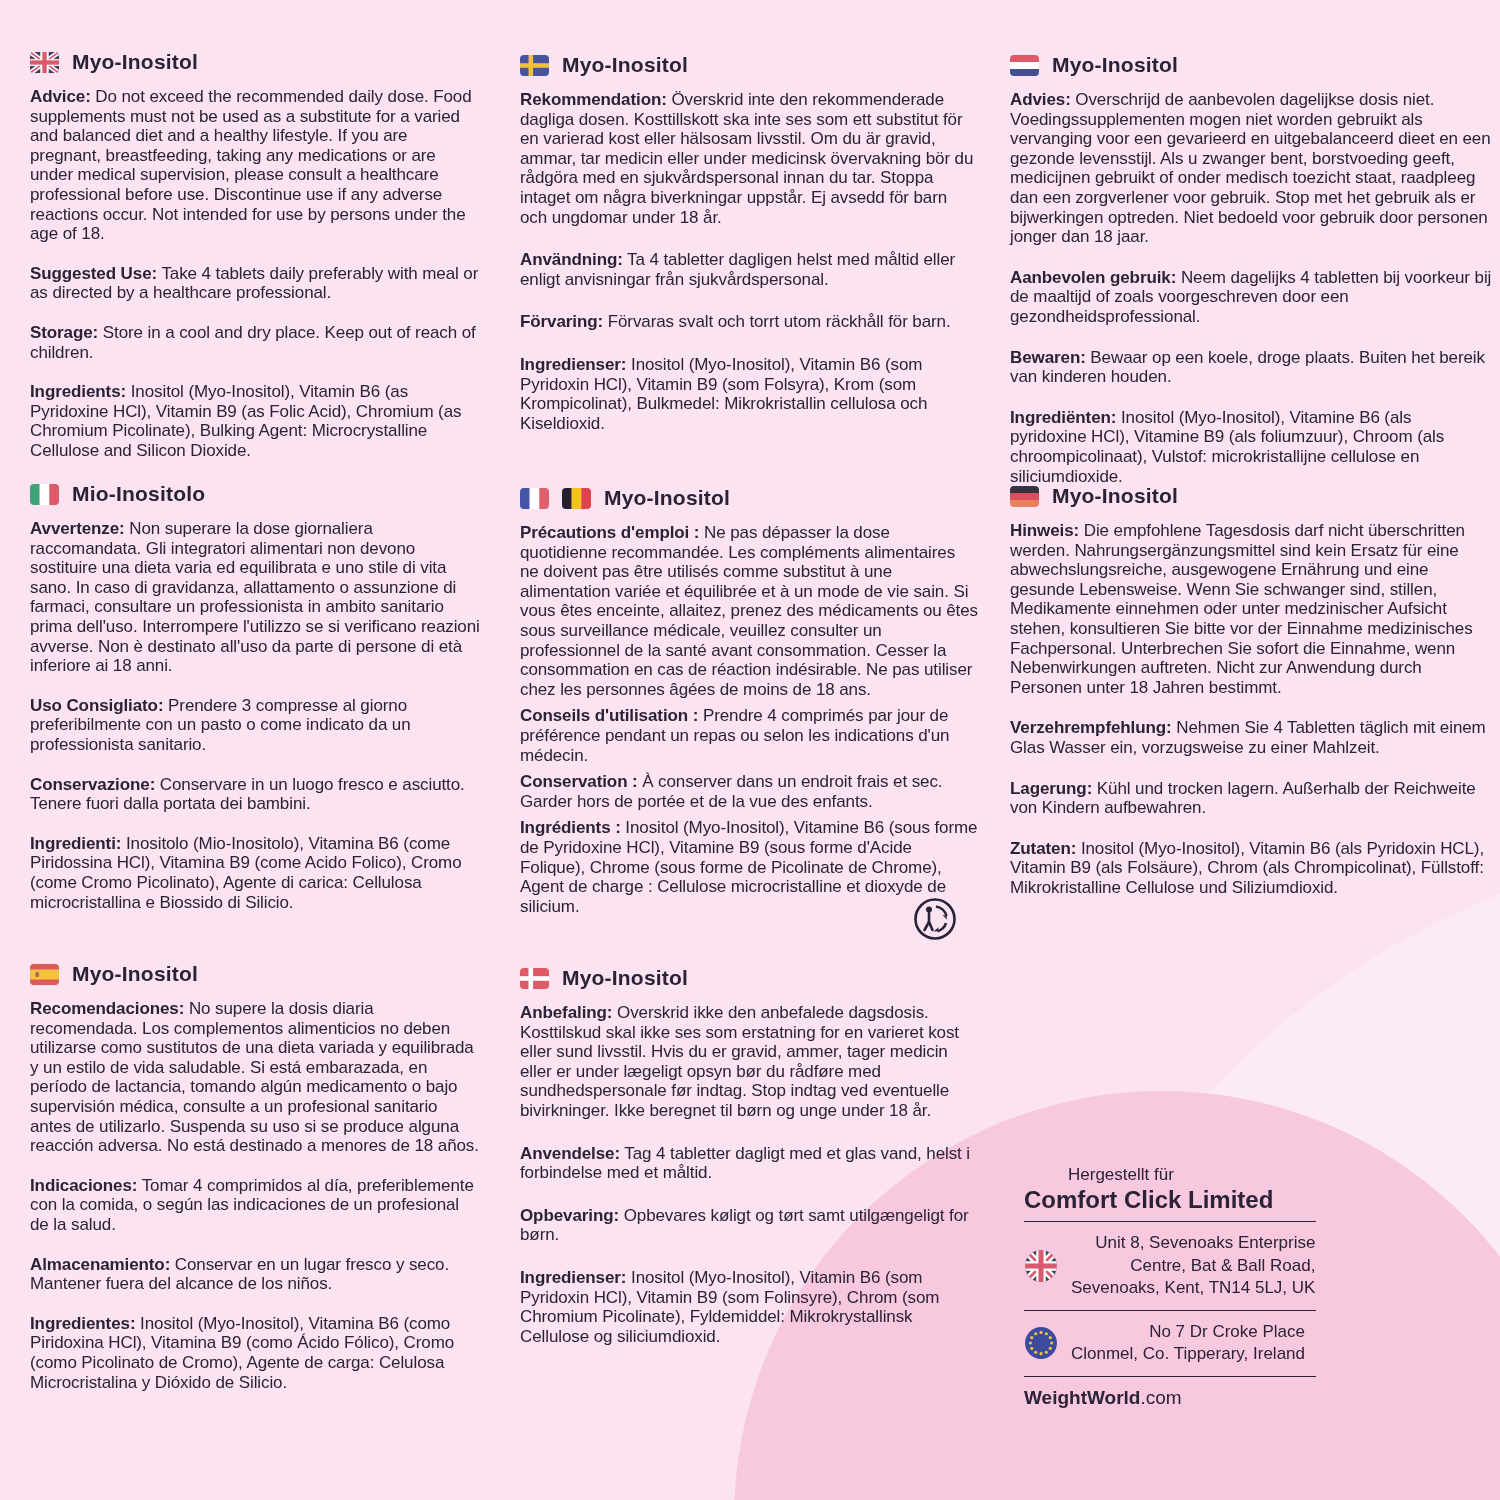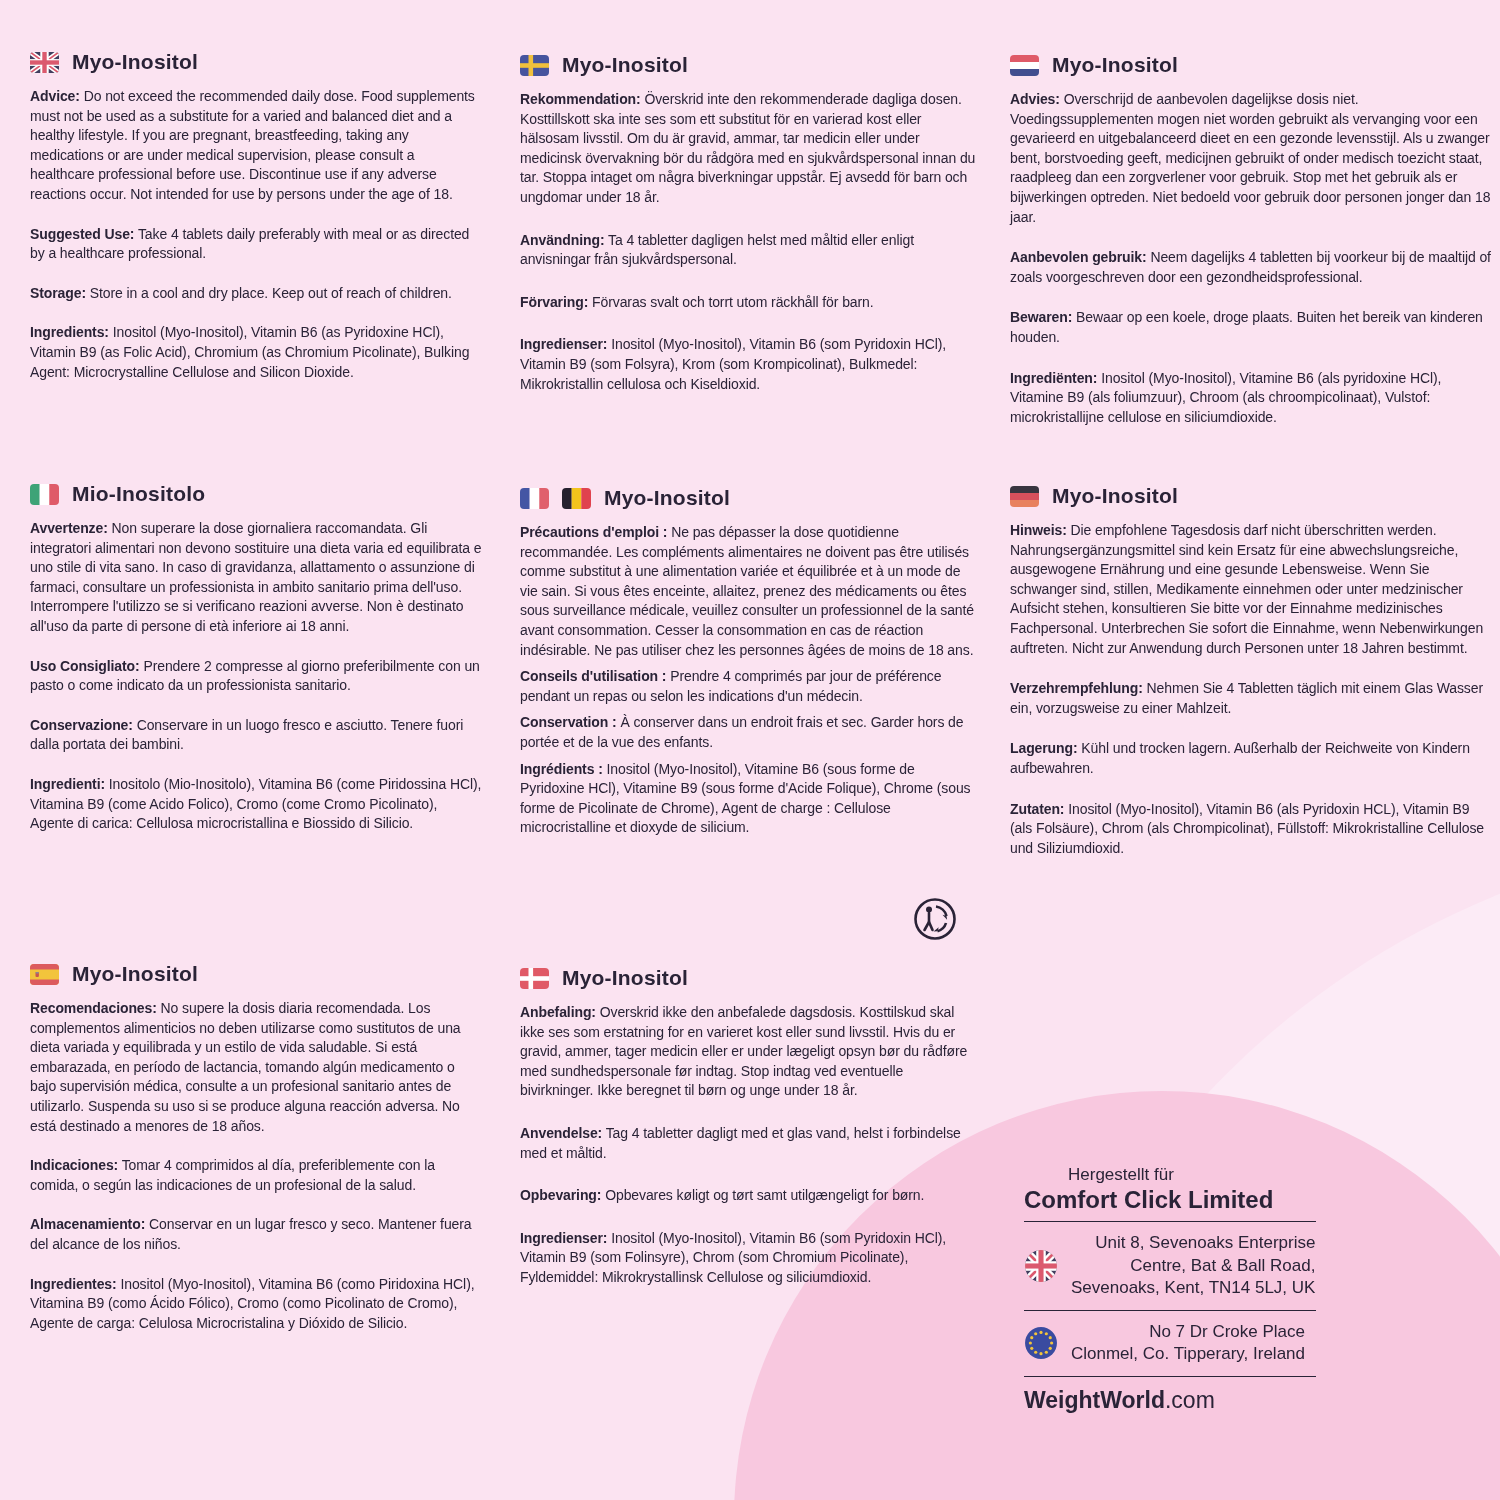--- a/index.html
+++ b/index.html
@@ -28,7 +28,7 @@
   .flag{display:inline-flex;line-height:0;}
   .flag svg{border-radius:4px;}
 
-  .section p{margin:0 0 20px 0;font-size:14px;line-height:19.6px;letter-spacing:-0.1px;}
+  .section p{margin:0 0 20px 0;font-size:17px;line-height:19.6px;letter-spacing:-0.1px;}
   .section p b{font-weight:bold;}
   .sec-fr-be p{margin-bottom:7px;}
   .sec-se p{margin-bottom:23px;}

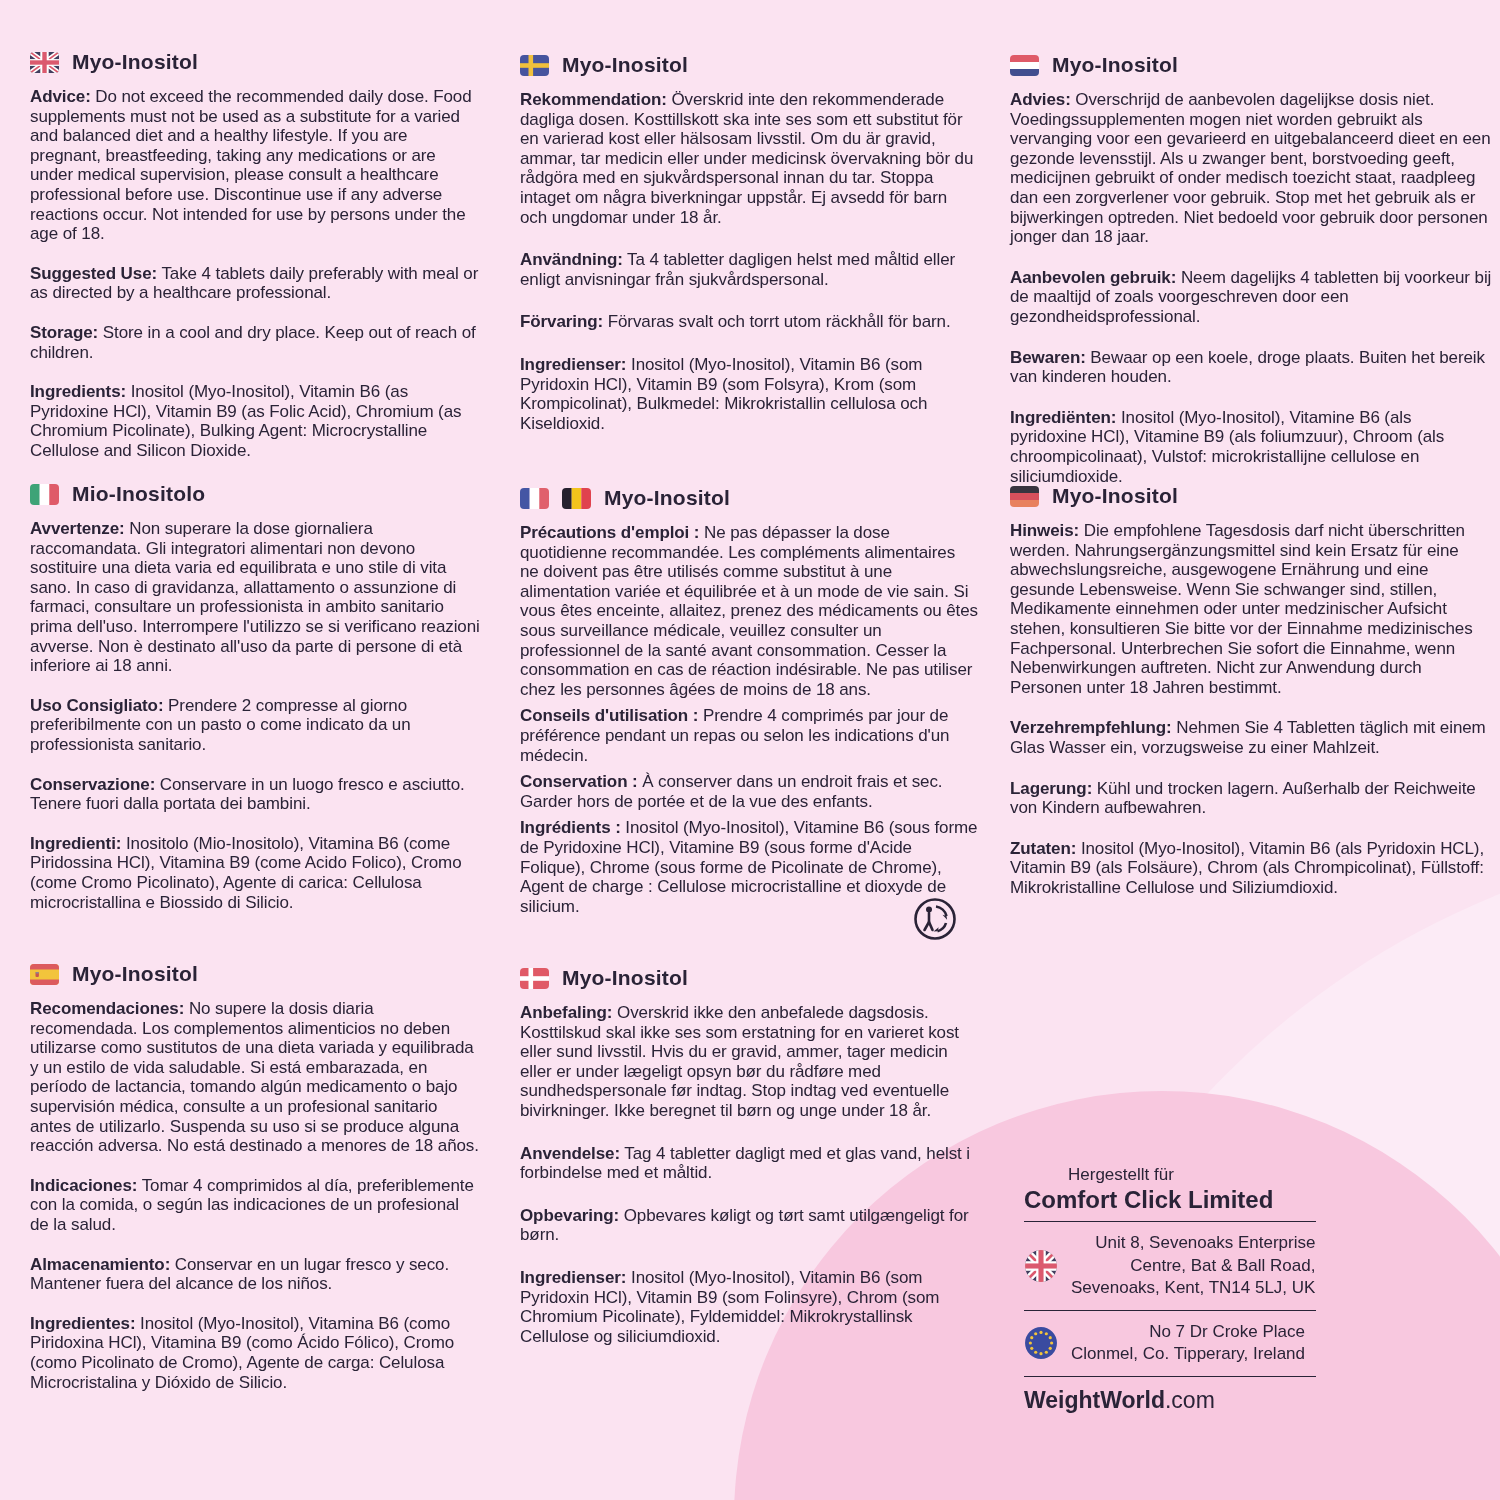--- a/index.html
+++ b/index.html
@@ -87,7 +87,7 @@
         <h2>Mio-Inositolo</h2>
       </div>
       <p><b>Avvertenze:</b> <span>Non superare la dose giornaliera raccomandata. Gli integratori alimentari non devono sostituire una dieta varia ed equilibrata e uno stile di vita sano. In caso di gravidanza, allattamento o assunzione di farmaci, consultare un professionista in ambito sanitario prima dell'uso. Interrompere l'utilizzo se si verificano reazioni avverse. Non è destinato all'uso da parte di persone di età inferiore ai 18 anni.</span></p>
-      <p><b>Uso Consigliato:</b> <span>Prendere 2 compresse al giorno preferibilmente con un pasto o come indicato da un professionista sanitario.</span></p>
+      <p><b>Uso Consigliato:</b> <span>Prendere 3 compresse al giorno preferibilmente con un pasto o come indicato da un professionista sanitario.</span></p>
       <p><b>Conservazione:</b> <span>Conservare in un luogo fresco e asciutto. Tenere fuori dalla portata dei bambini.</span></p>
       <p><b>Ingredienti:</b> <span>Inositolo (Mio-Inositolo), Vitamina B6 (come Piridossina HCl), Vitamina B9 (come Acido Folico), Cromo (come Cromo Picolinato), Agente di carica: Cellulosa microcristallina e Biossido di Silicio.</span></p>
     </div>

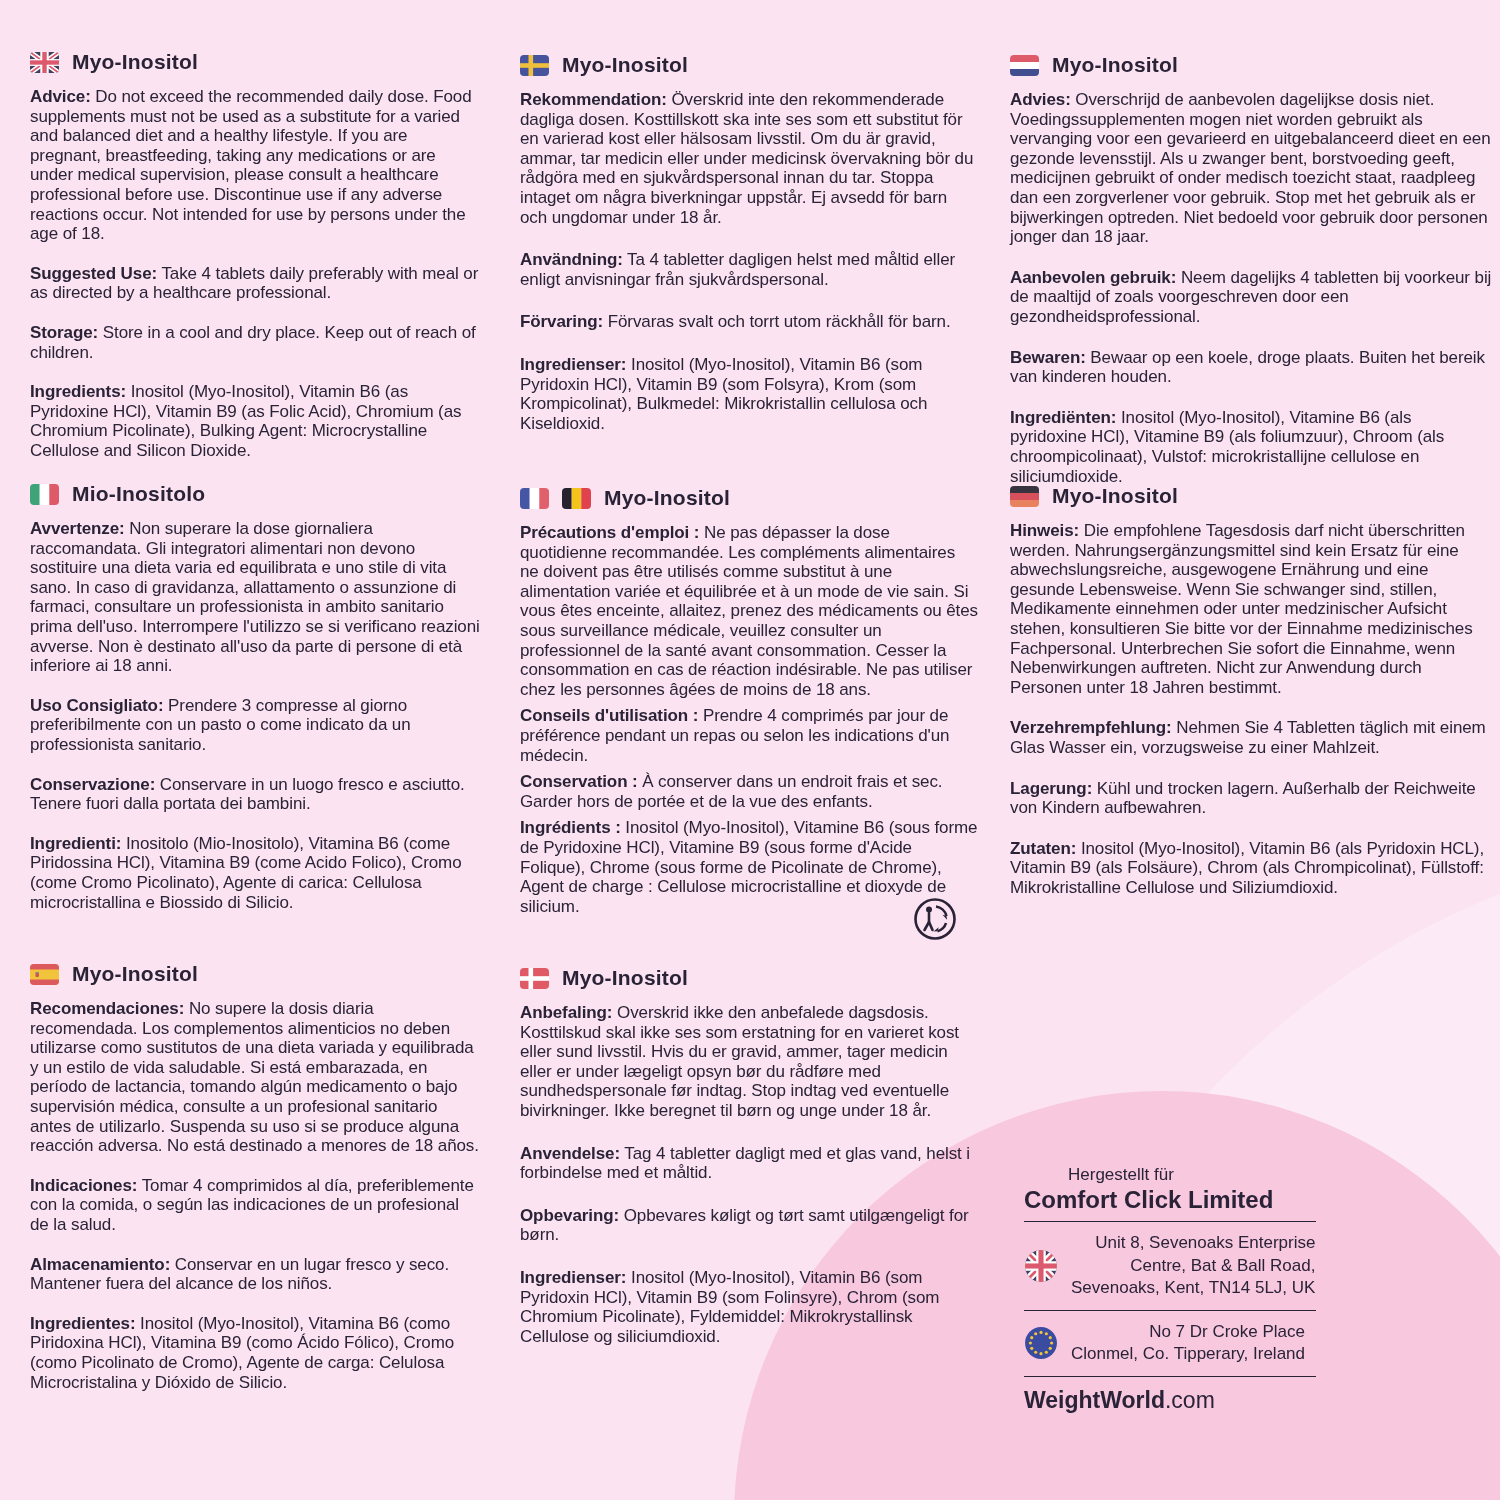--- a/index.html
+++ b/index.html
@@ -45,7 +45,7 @@
   .addr-row{display:flex;align-items:center;gap:13px;padding:2px 0;}
   .addr-row .round-icon{flex:0 0 34px;line-height:0;}
   .addr-lines div{font-size:17px;line-height:22.5px;text-align:right;}
-  .site{font-size:23px;margin-top:10px;}
+  .site{font-size:19px;margin-top:10px;}
   .site b{font-weight:bold;}
 </style>
 </head>

